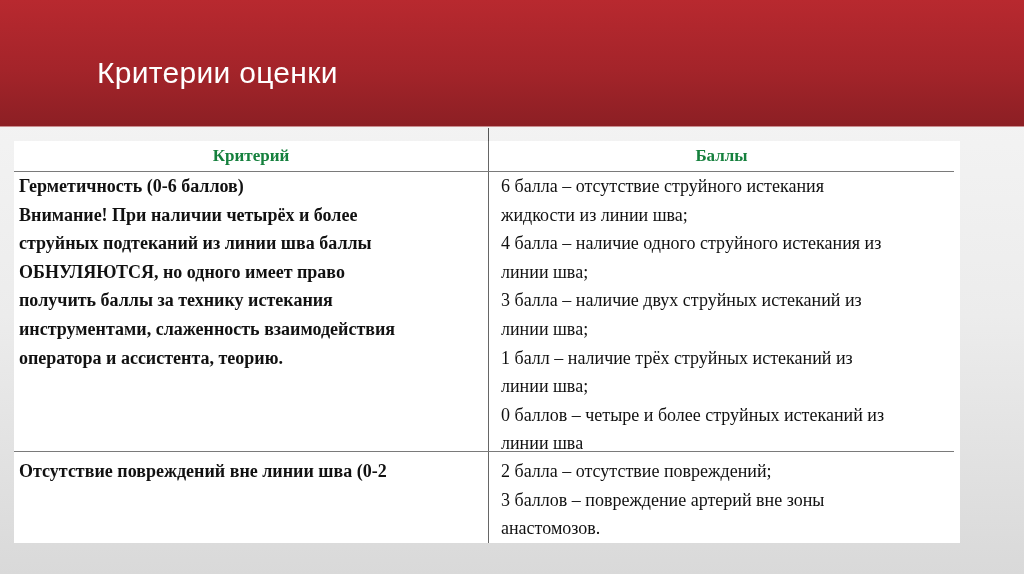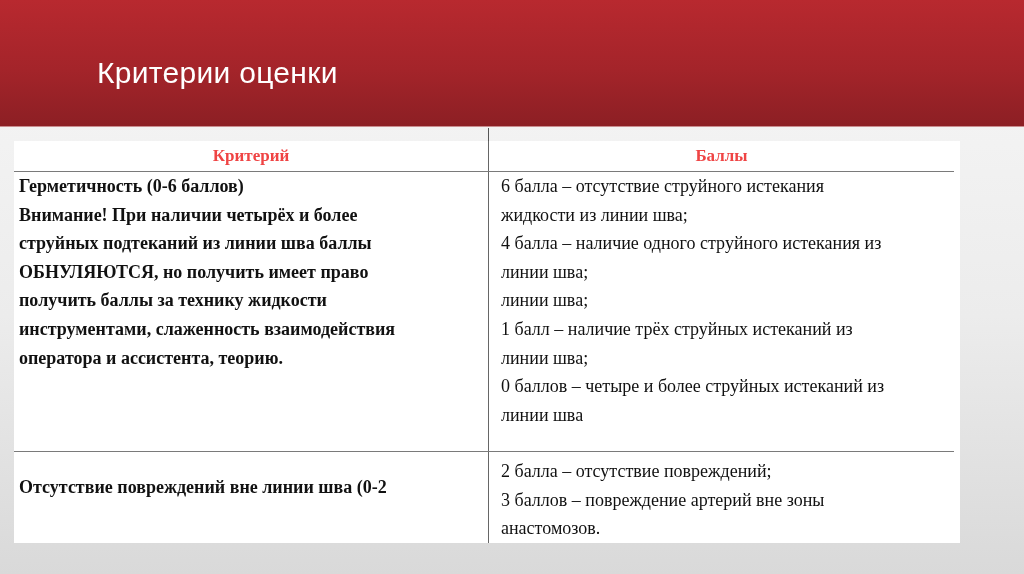--- a/index.html
+++ b/index.html
@@ -31,7 +31,7 @@
     position: absolute; left: 14px; width: 940px; height: 1px; background: #7a7a7a;
   }
   .hdr {
-    position: absolute; top: 146px; font-weight: bold; font-size: 17px; color: #ef4444;
+    position: absolute; top: 146px; font-weight: bold; font-size: 17px; color: #15803d;
     text-align: center;
   }
   .cell {

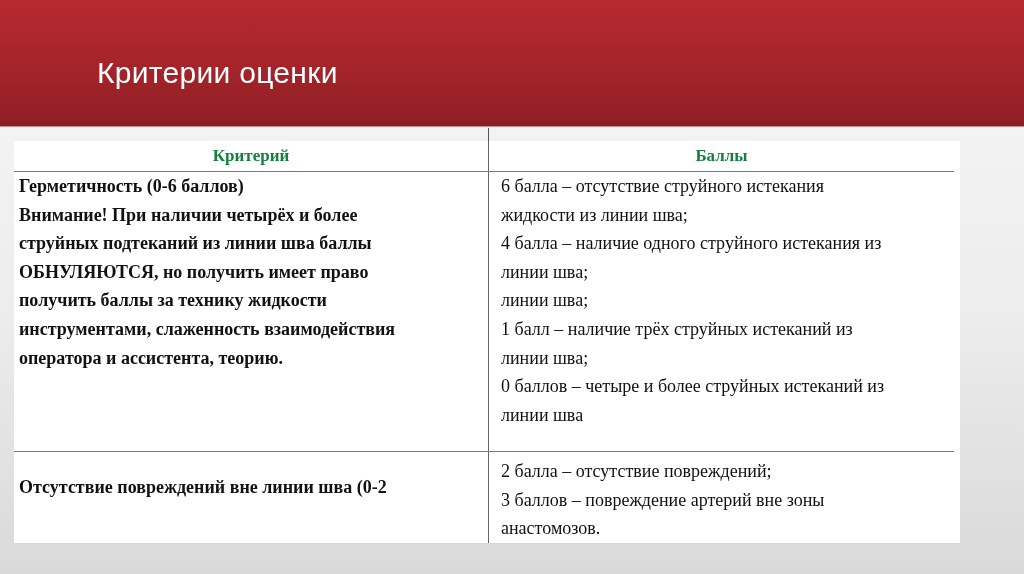--- a/index.html
+++ b/index.html
@@ -61,7 +61,7 @@
   <span class="line">Герметичность (0-6 баллов)</span>
   <span class="line">Внимание! При наличии четырёх и более</span>
   <span class="line">струйных подтеканий из линии шва баллы</span>
-  <span class="line">ОБНУЛЯЮТСЯ, но получить имеет право</span>
+  <span class="line">ОБНУЛЯЮТСЯ, но одного имеет право</span>
   <span class="line">получить баллы за технику жидкости</span>
   <span class="line">инструментами, слаженность взаимодействия</span>
   <span class="line">оператора и ассистента, теорию.</span>

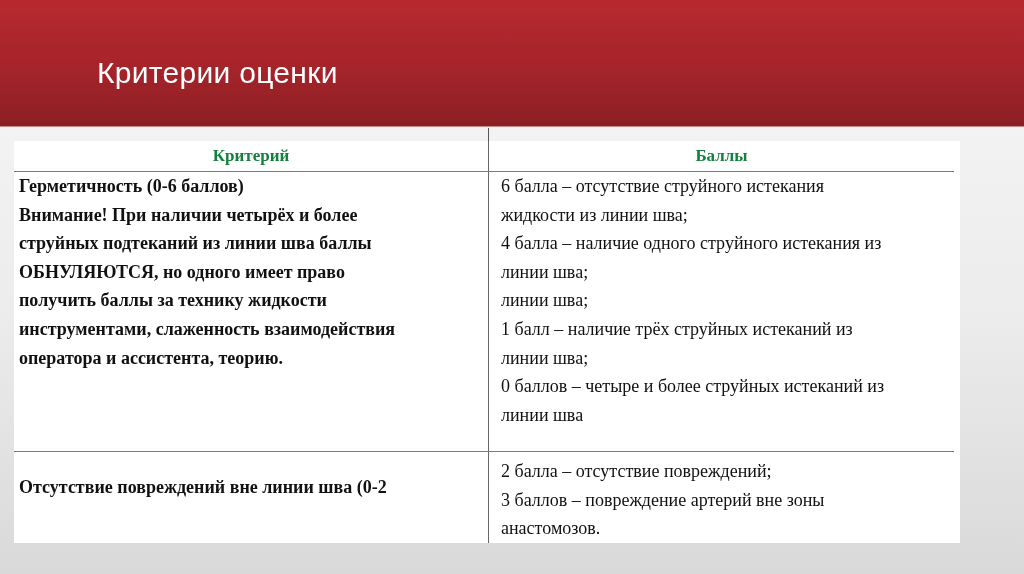--- a/index.html
+++ b/index.html
@@ -62,7 +62,7 @@
   <span class="line">Внимание! При наличии четырёх и более</span>
   <span class="line">струйных подтеканий из линии шва баллы</span>
   <span class="line">ОБНУЛЯЮТСЯ, но одного имеет право</span>
-  <span class="line">получить баллы за технику жидкости</span>
+  <span class="line">получить баллы за технику истекания</span>
   <span class="line">инструментами, слаженность взаимодействия</span>
   <span class="line">оператора и ассистента, теорию.</span>
 </div>

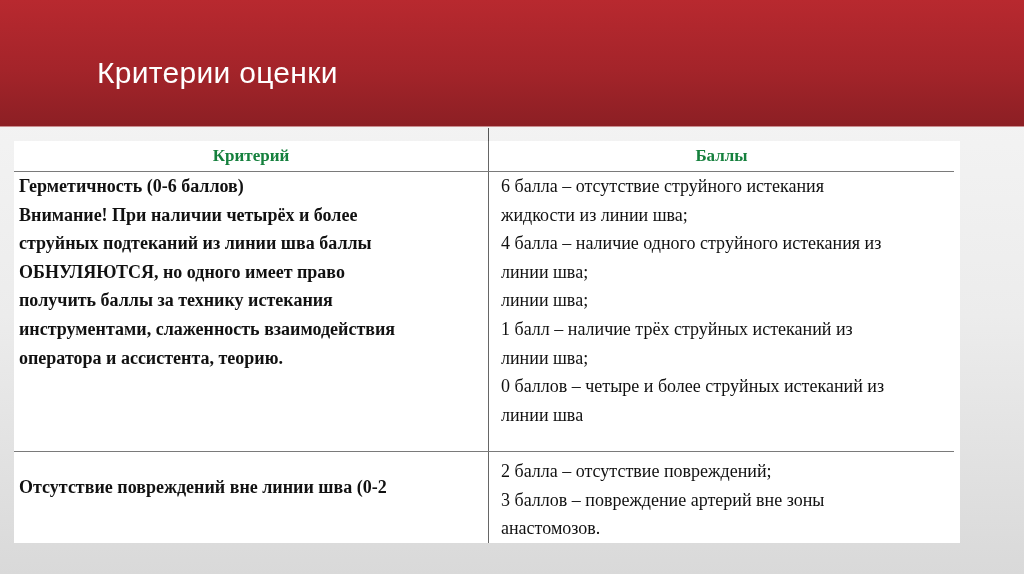--- a/index.html
+++ b/index.html
@@ -72,6 +72,7 @@
   <span class="line">жидкости из линии шва;</span>
   <span class="line">4 балла – наличие одного струйного истекания из</span>
   <span class="line">линии шва;</span>
+  <span class="line">3 балла – наличие двух струйных истеканий из</span>
   <span class="line">линии шва;</span>
   <span class="line">1 балл – наличие трёх струйных истеканий из</span>
   <span class="line">линии шва;</span>

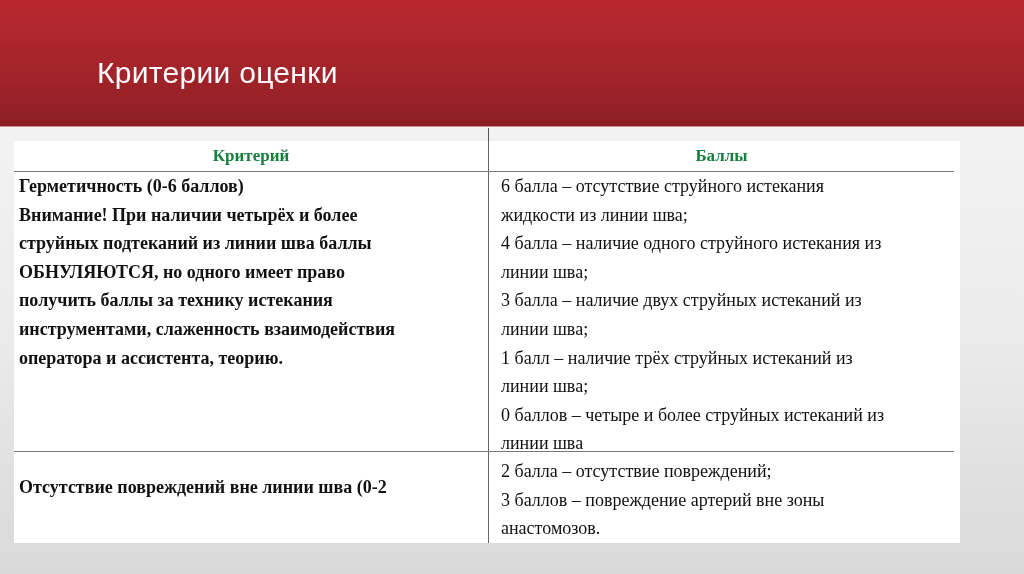--- a/index.html
+++ b/index.html
@@ -82,7 +82,7 @@
 
 <div class="hline" style="top:451px;"></div>
 
-<div class="cell bold" style="left:19px;top:457px;margin-top:16px;">
+<div class="cell bold" style="left:19px;top:457px;">
   <span class="line">Отсутствие повреждений вне линии шва (0-2</span>
 </div>
 

